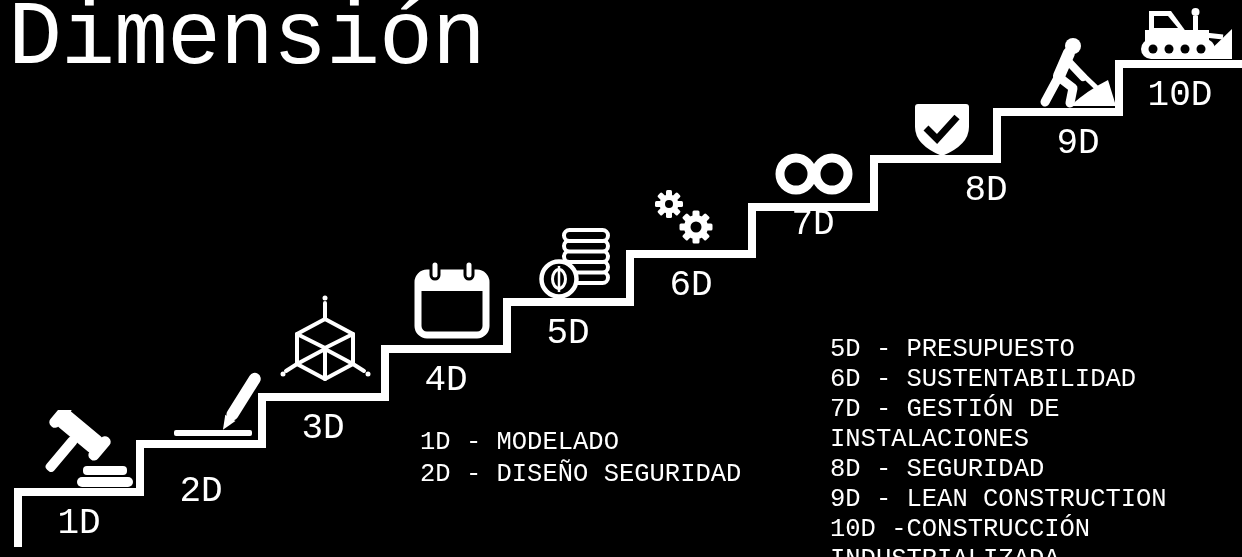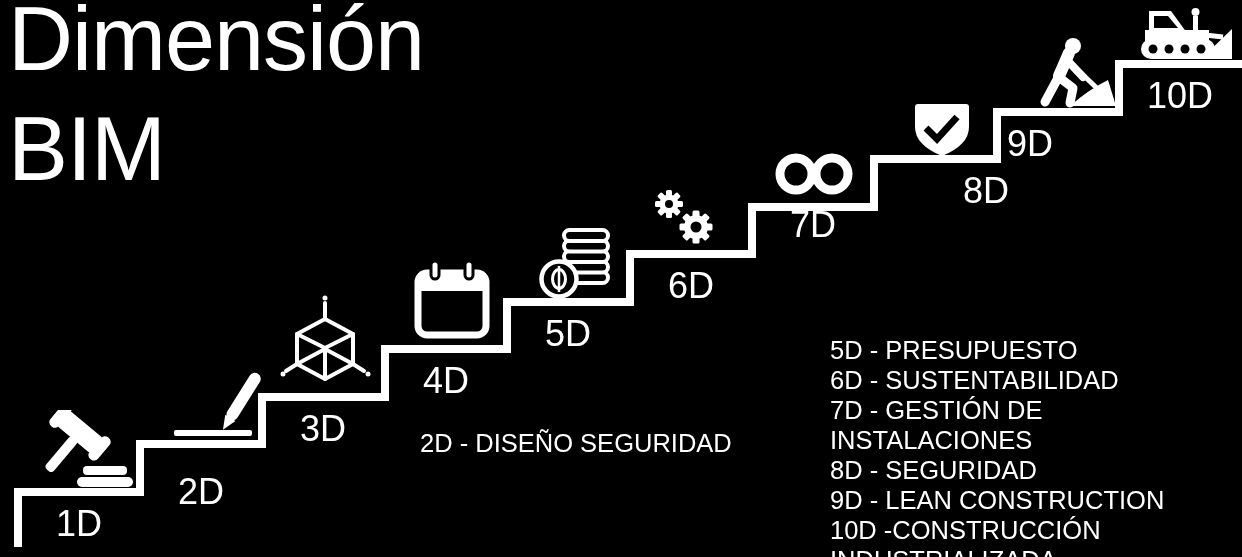--- a/index.html
+++ b/index.html
@@ -6,7 +6,7 @@
   .stage{
     position:relative;width:1242px;height:557px;overflow:hidden;
     background:#000;color:#fff;
-    font-family:Liberation Sans, sans-serif;
+    font-family:Liberation Mono, monospace;
   }
   .stairs{position:absolute;left:0;top:0;}
   .title{

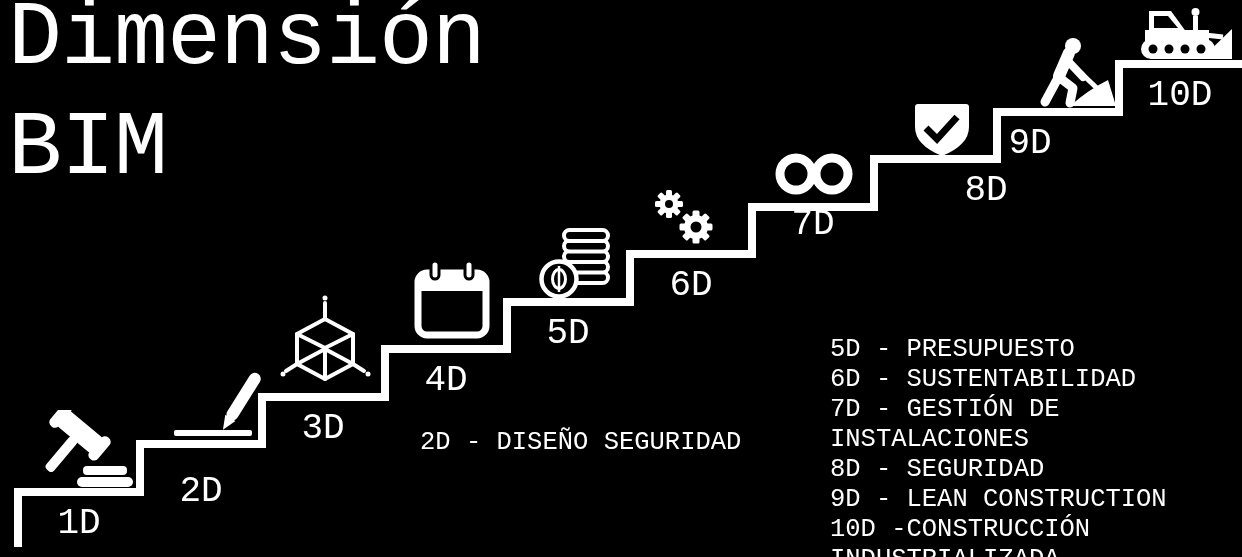--- a/index.html
+++ b/index.html
@@ -39,7 +39,6 @@
 
   <div class="title">
     <div>Dimensión</div>
-    <div>BIM</div>
   </div>
 
   <div class="step-label" style="left:79px;top:504px">1D</div>

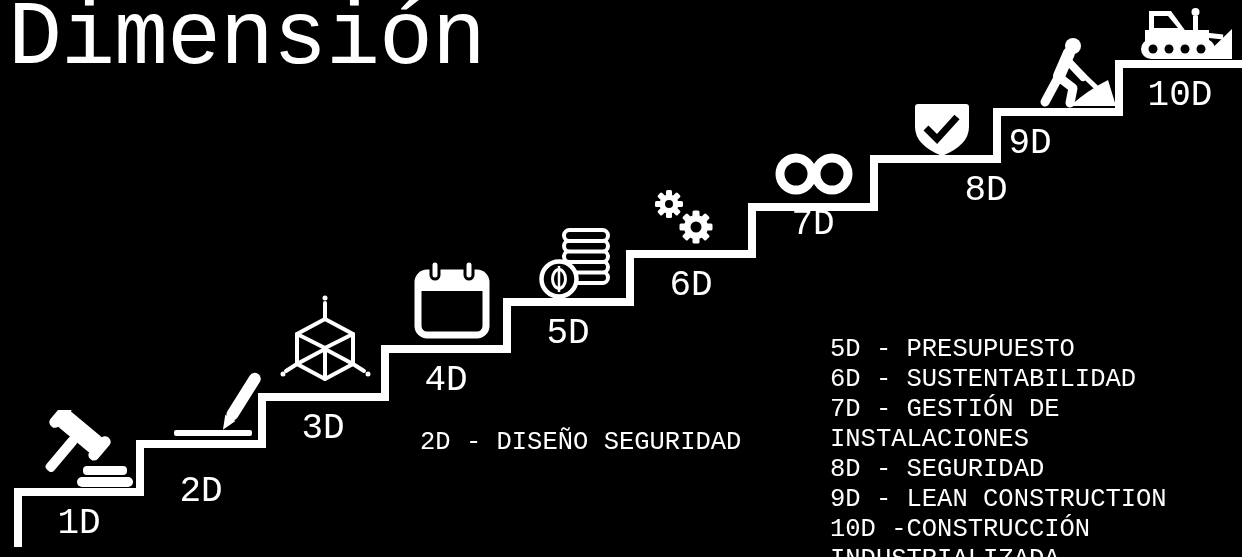--- a/index.html
+++ b/index.html
@@ -49,7 +49,7 @@
   <div class="step-label" style="left:691px;top:266px">6D</div>
   <div class="step-label" style="left:813px;top:205px">7D</div>
   <div class="step-label" style="left:986px;top:171px">8D</div>
-  <div class="step-label" style="left:1030px;top:124px">9D</div>
+  <div class="step-label" style="left:1078px;top:124px">9D</div>
   <div class="step-label" style="left:1180px;top:76px">10D</div>
 
   <div class="icon" style="left:25px;top:410px;width:115px;height:78px">

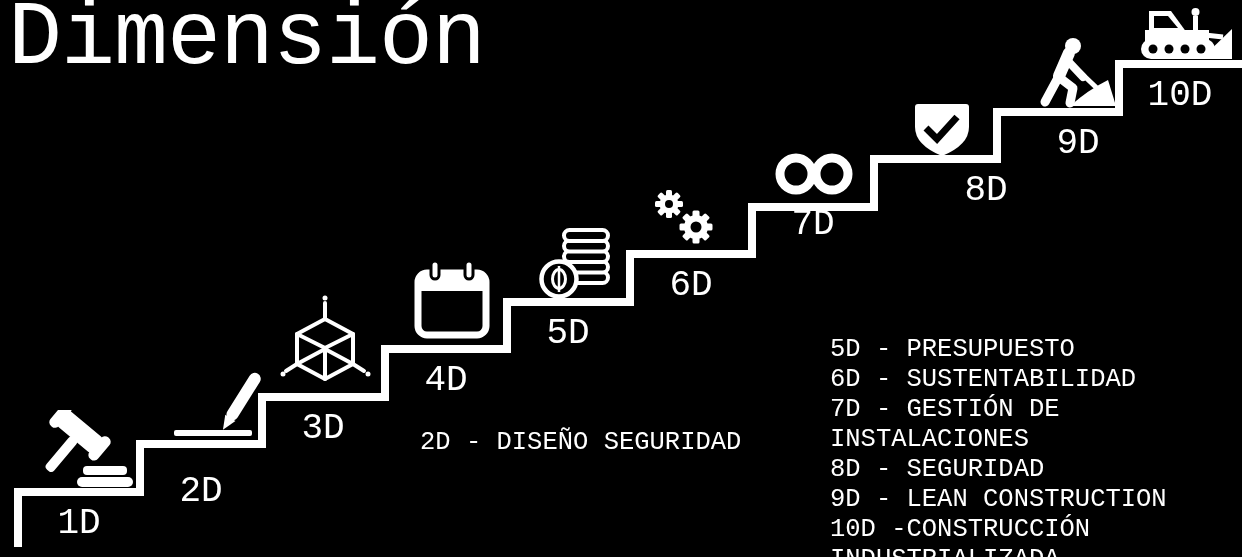--- a/index.html
+++ b/index.html
@@ -190,6 +190,7 @@
   </div>
 
   <div class="legend legend-left">
+    <div>1D - MODELADO</div>
     <div>2D - DISEÑO SEGURIDAD</div>
   </div>
 

